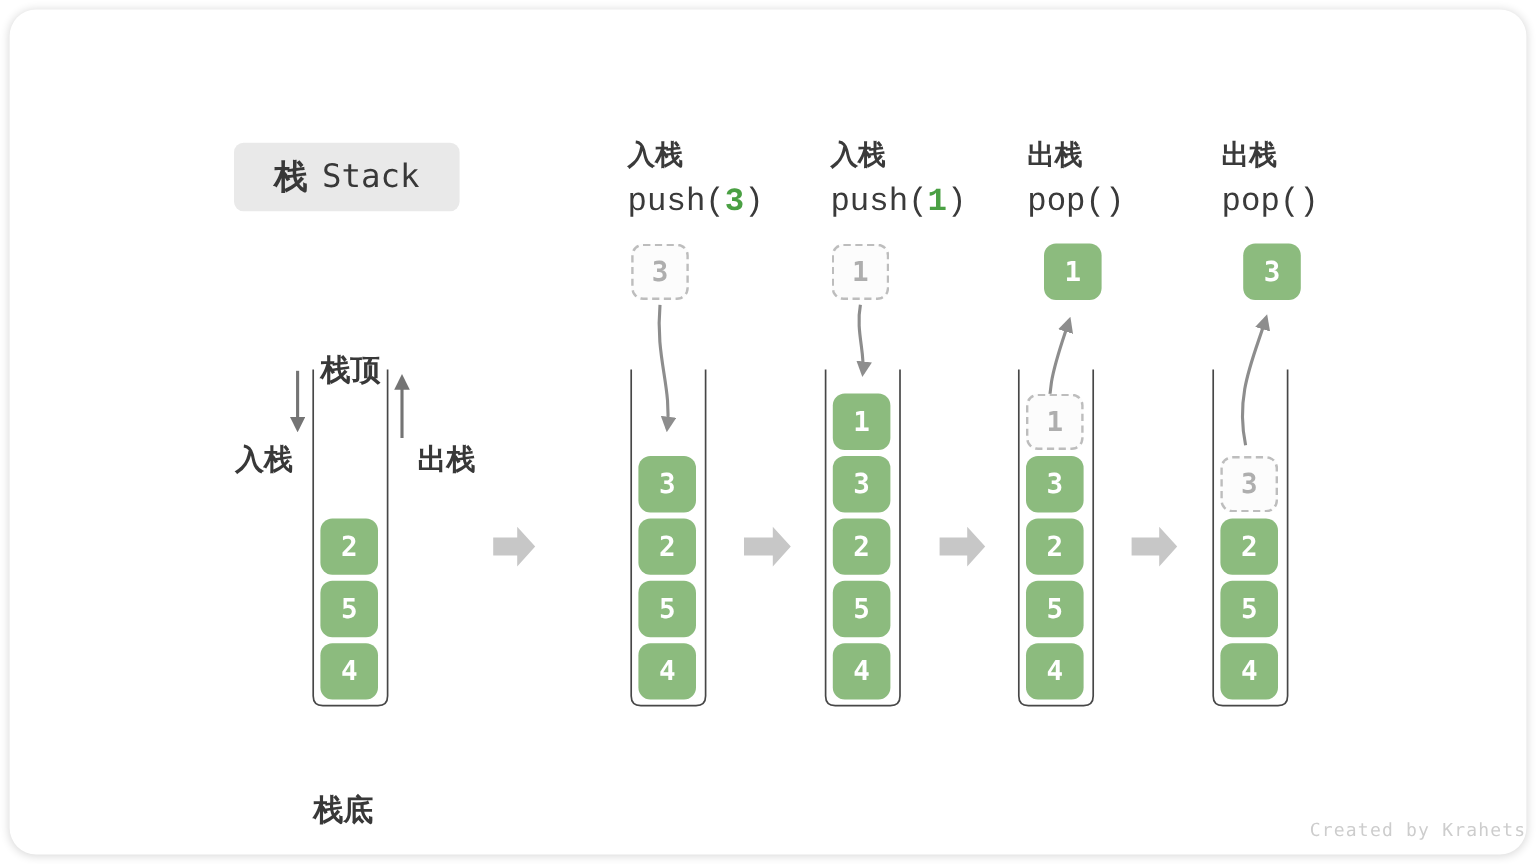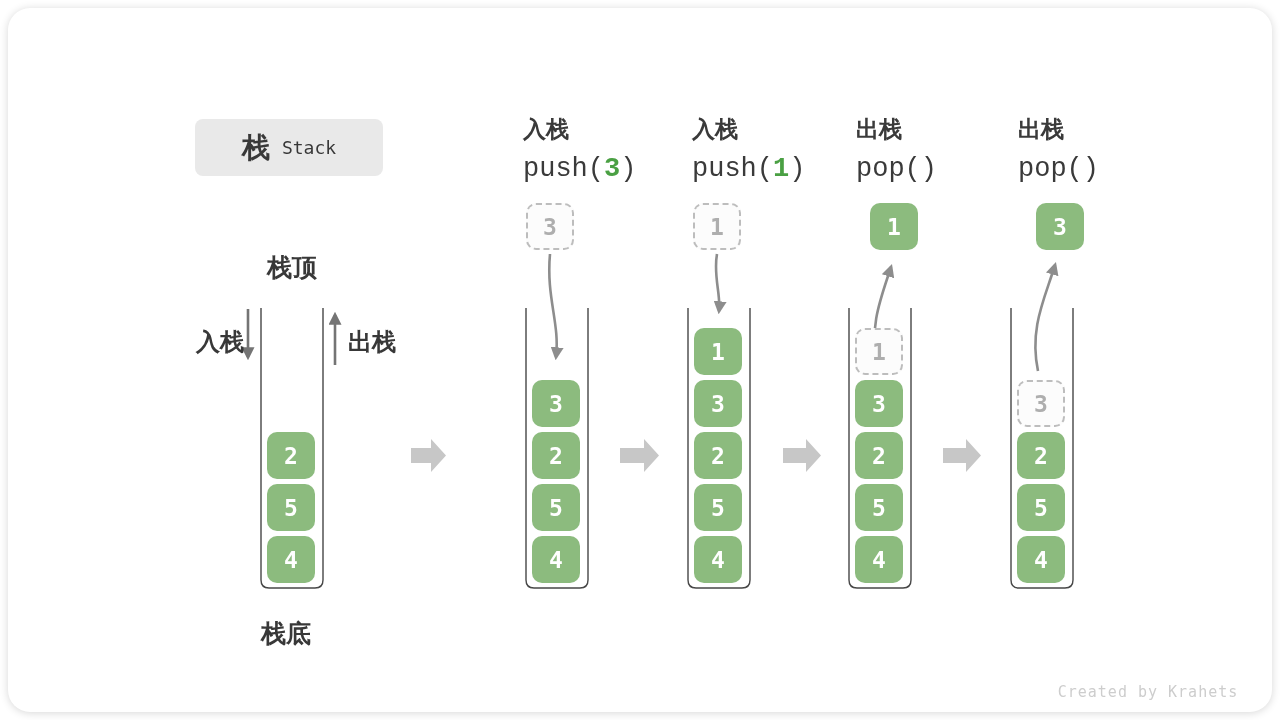--- a/index.html
+++ b/index.html
@@ -15,7 +15,7 @@
              align-items:center;justify-content:center;color:#383838;}
   .title-box .zh{font-weight:bold;font-size:28px;}
   .title-box .en{font-family:"DejaVu Sans Mono","Liberation Mono",monospace;
-                 font-size:18px;margin-left:12px;}
+                 font-size:27px;margin-left:12px;}
 
   .side-label{position:absolute;font-weight:bold;font-size:25px;color:#383838;}
   .lbl-top{left:253px;top:243px;width:62px;text-align:center;}

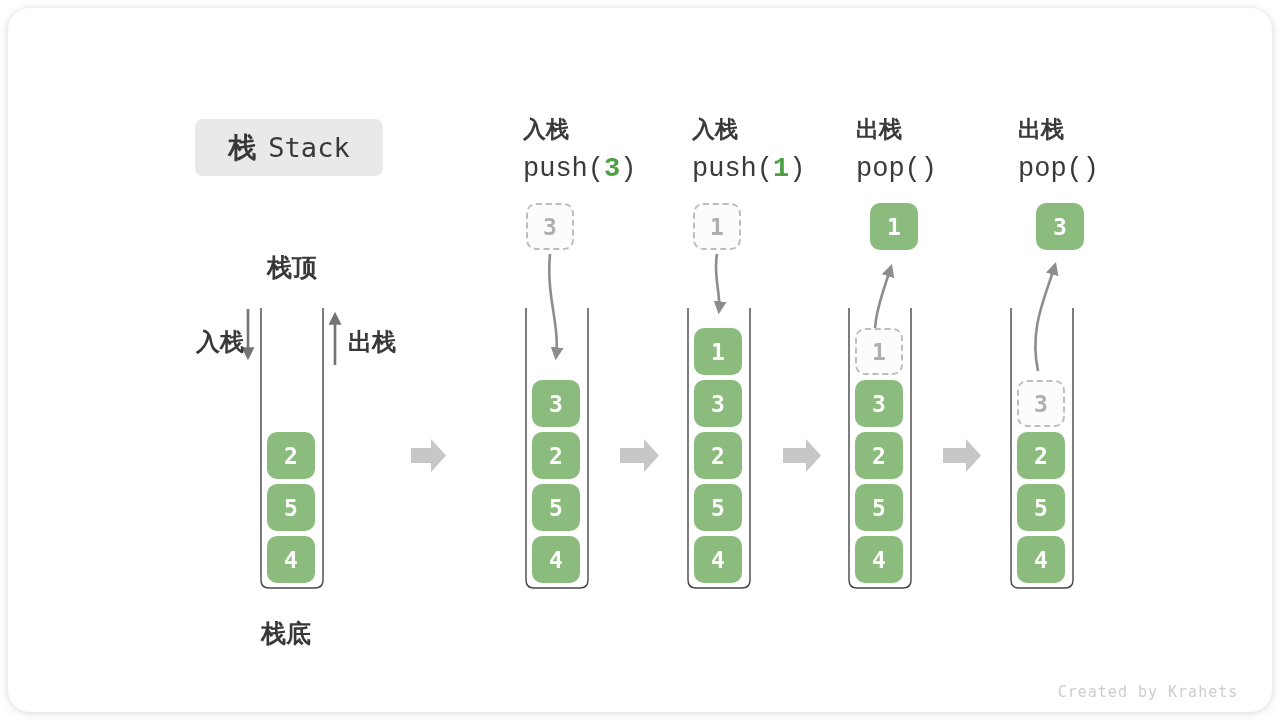--- a/index.html
+++ b/index.html
@@ -17,7 +17,7 @@
   .title-box .en{font-family:"DejaVu Sans Mono","Liberation Mono",monospace;
                  font-size:27px;margin-left:12px;}
 
-  .side-label{position:absolute;font-weight:bold;font-size:25px;color:#383838;}
+  .side-label{position:absolute;font-weight:bold;font-size:25px;color:#383838;margin-top:41px;}
   .lbl-top{left:253px;top:243px;width:62px;text-align:center;}
   .lbl-bottom{left:253px;top:609px;width:62px;text-align:left;}
   .lbl-push{left:168px;top:318px;width:68px;text-align:right;font-size:24px;}

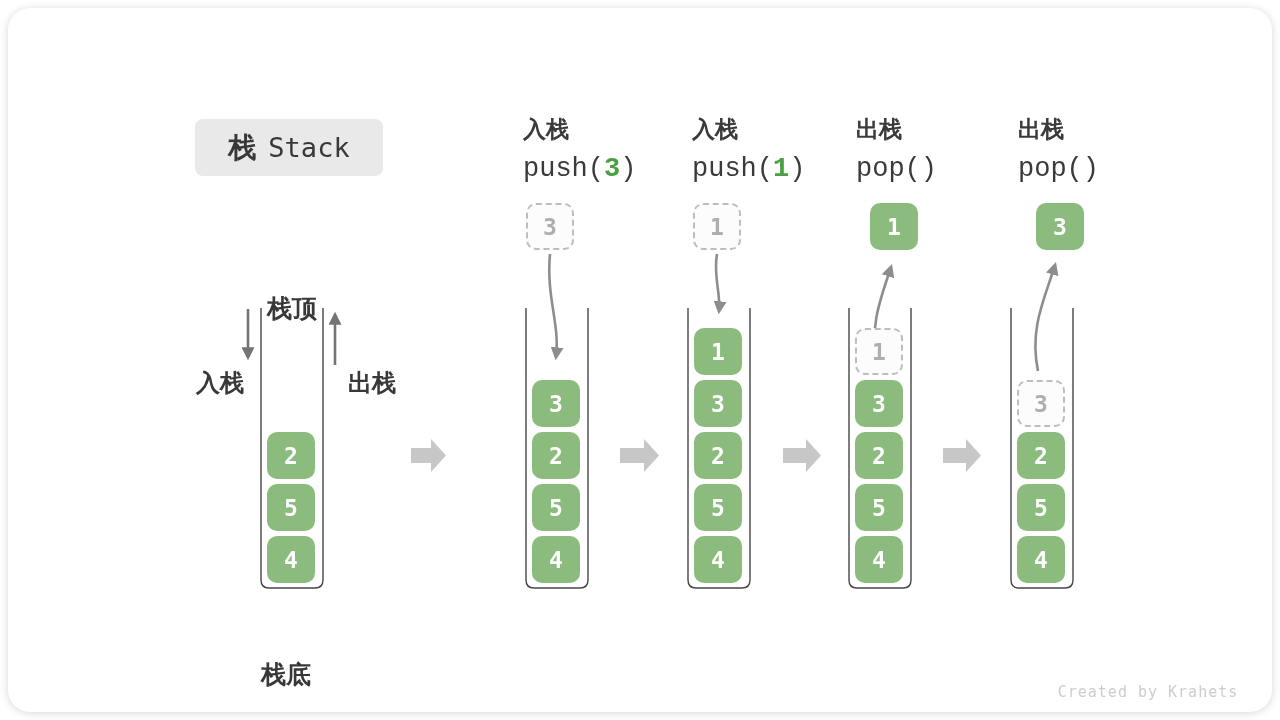--- a/index.html
+++ b/index.html
@@ -37,7 +37,7 @@
         font-size:23px;font-weight:600;}
   .ghost{background:#fcfcfc;border:2px dashed #bdbdbd;color:#aeaeae;}
 
-  .watermark{position:absolute;left:1040px;top:675px;width:200px;text-align:center;
+  .watermark{position:absolute;left:1064px;top:675px;width:200px;text-align:right;
              font-family:"DejaVu Sans Mono","Liberation Mono",monospace;
              font-size:15px;color:#cdcdcd;letter-spacing:1px;}
 </style>

